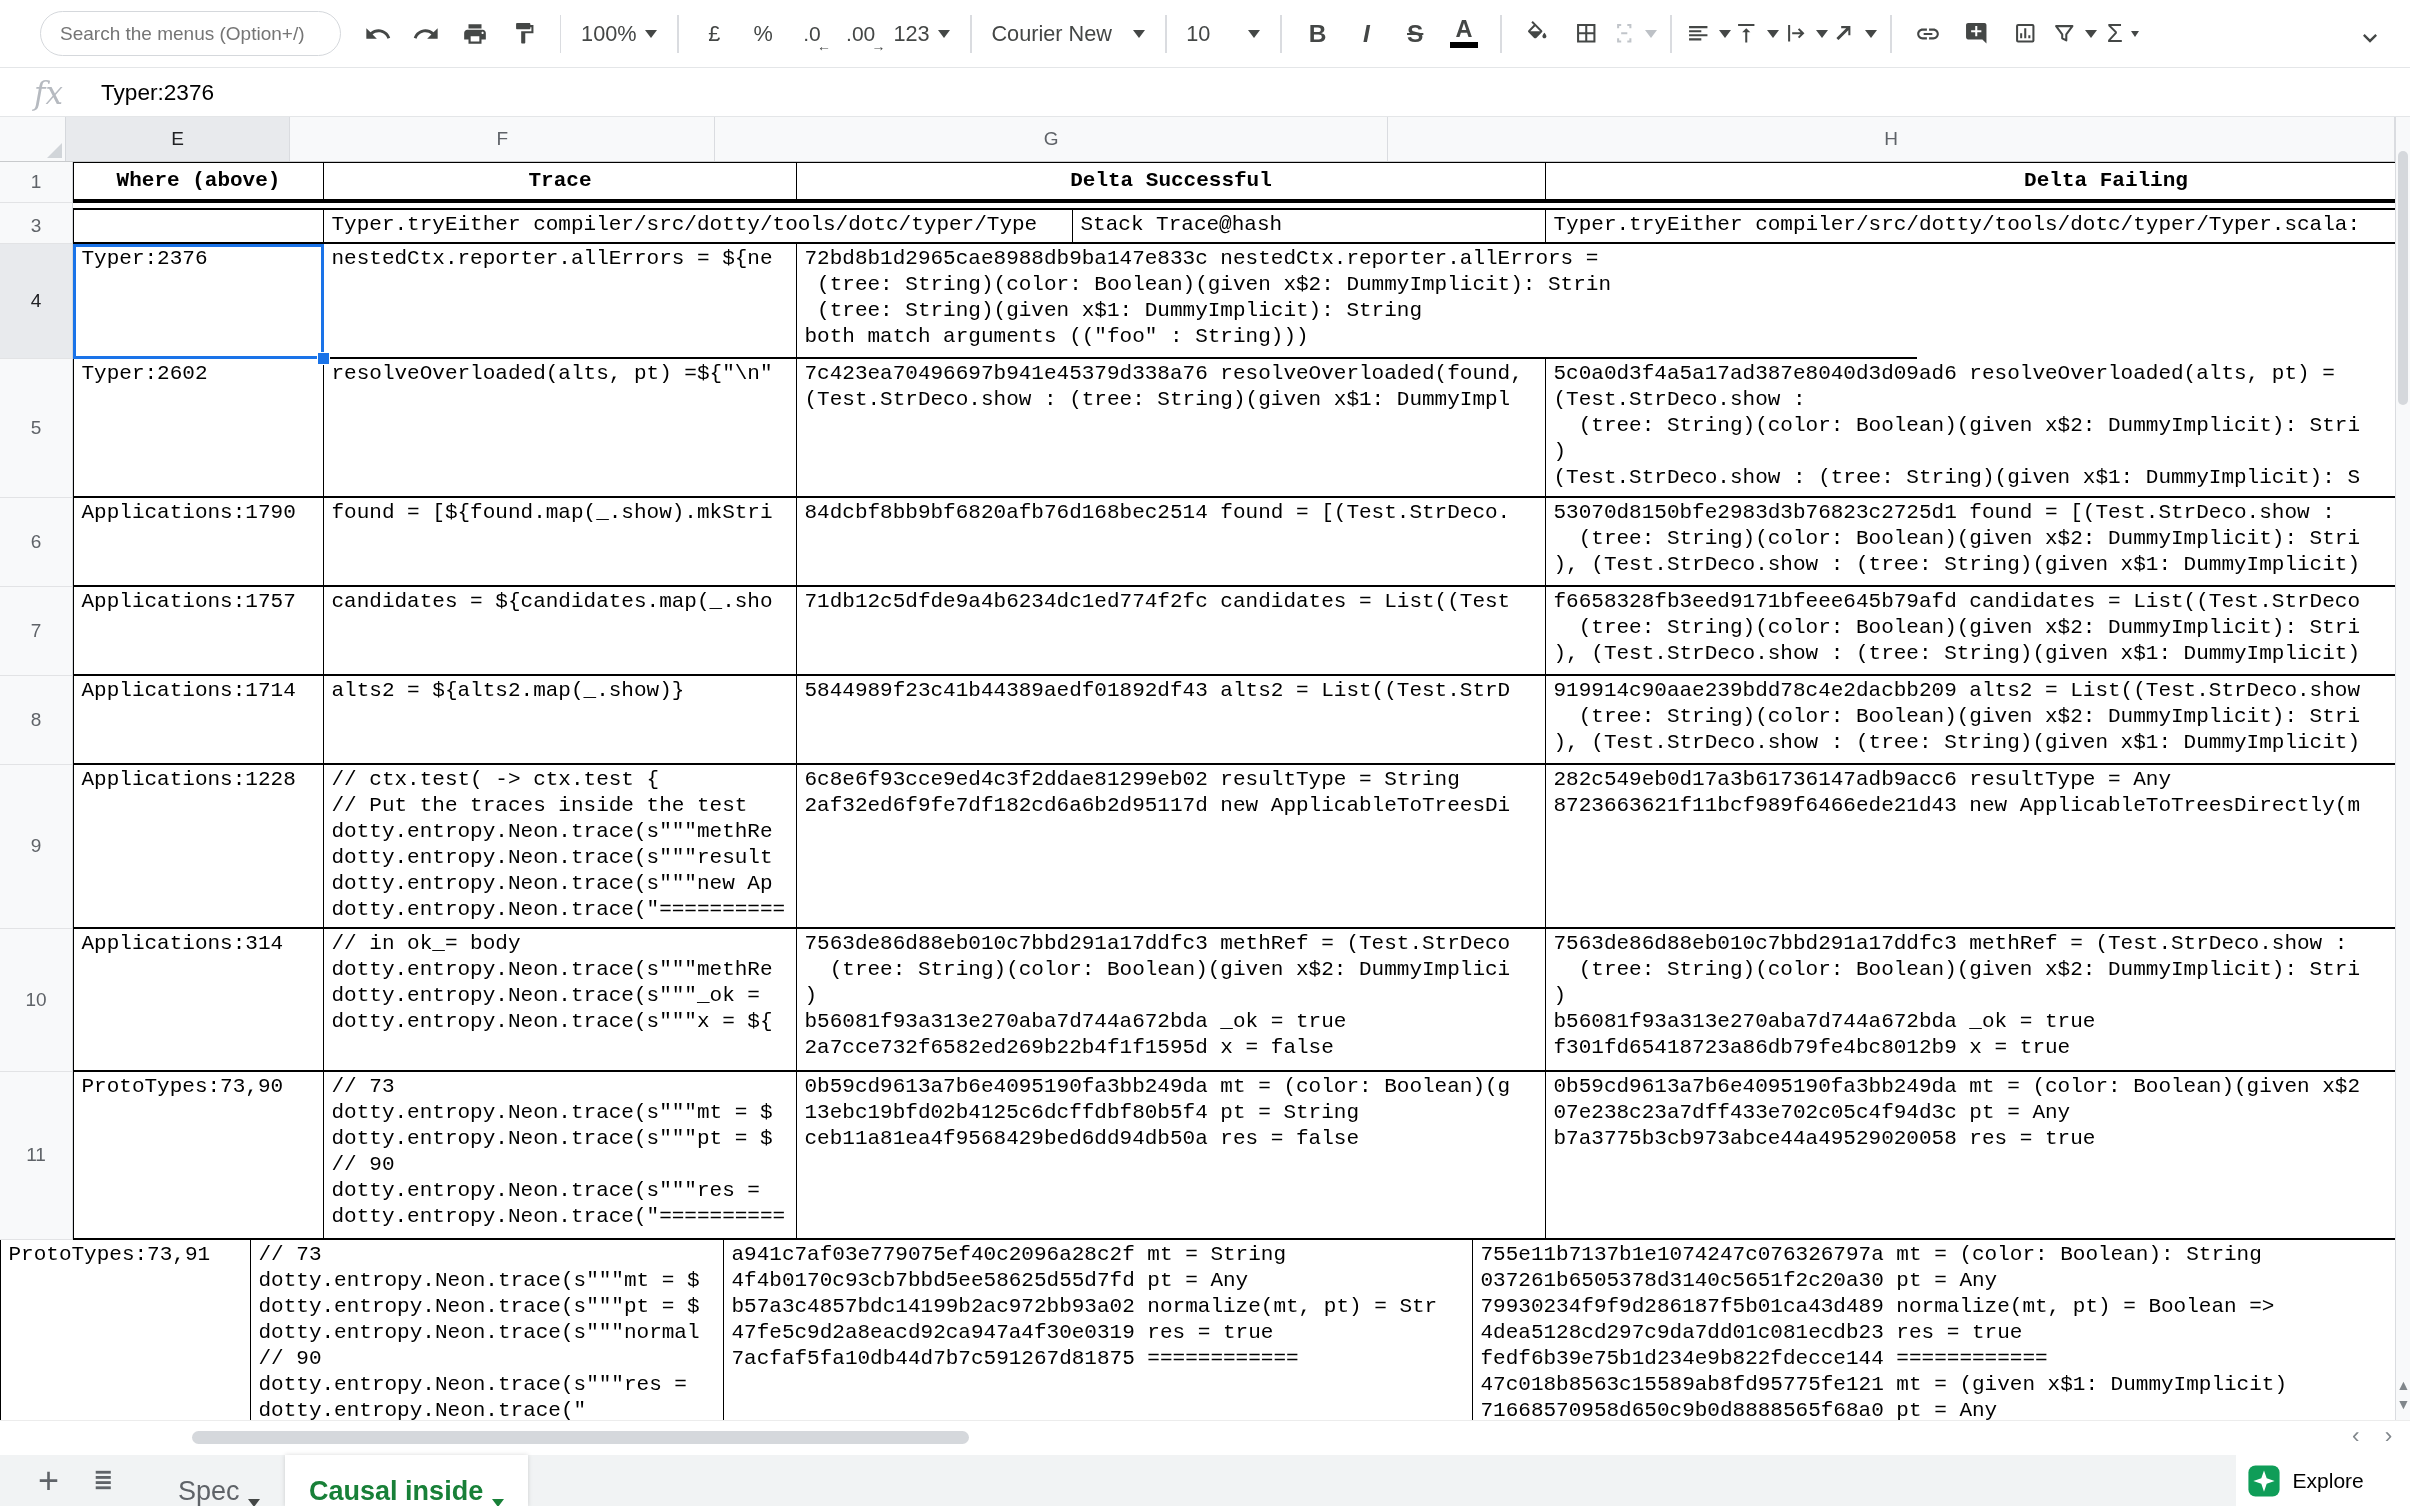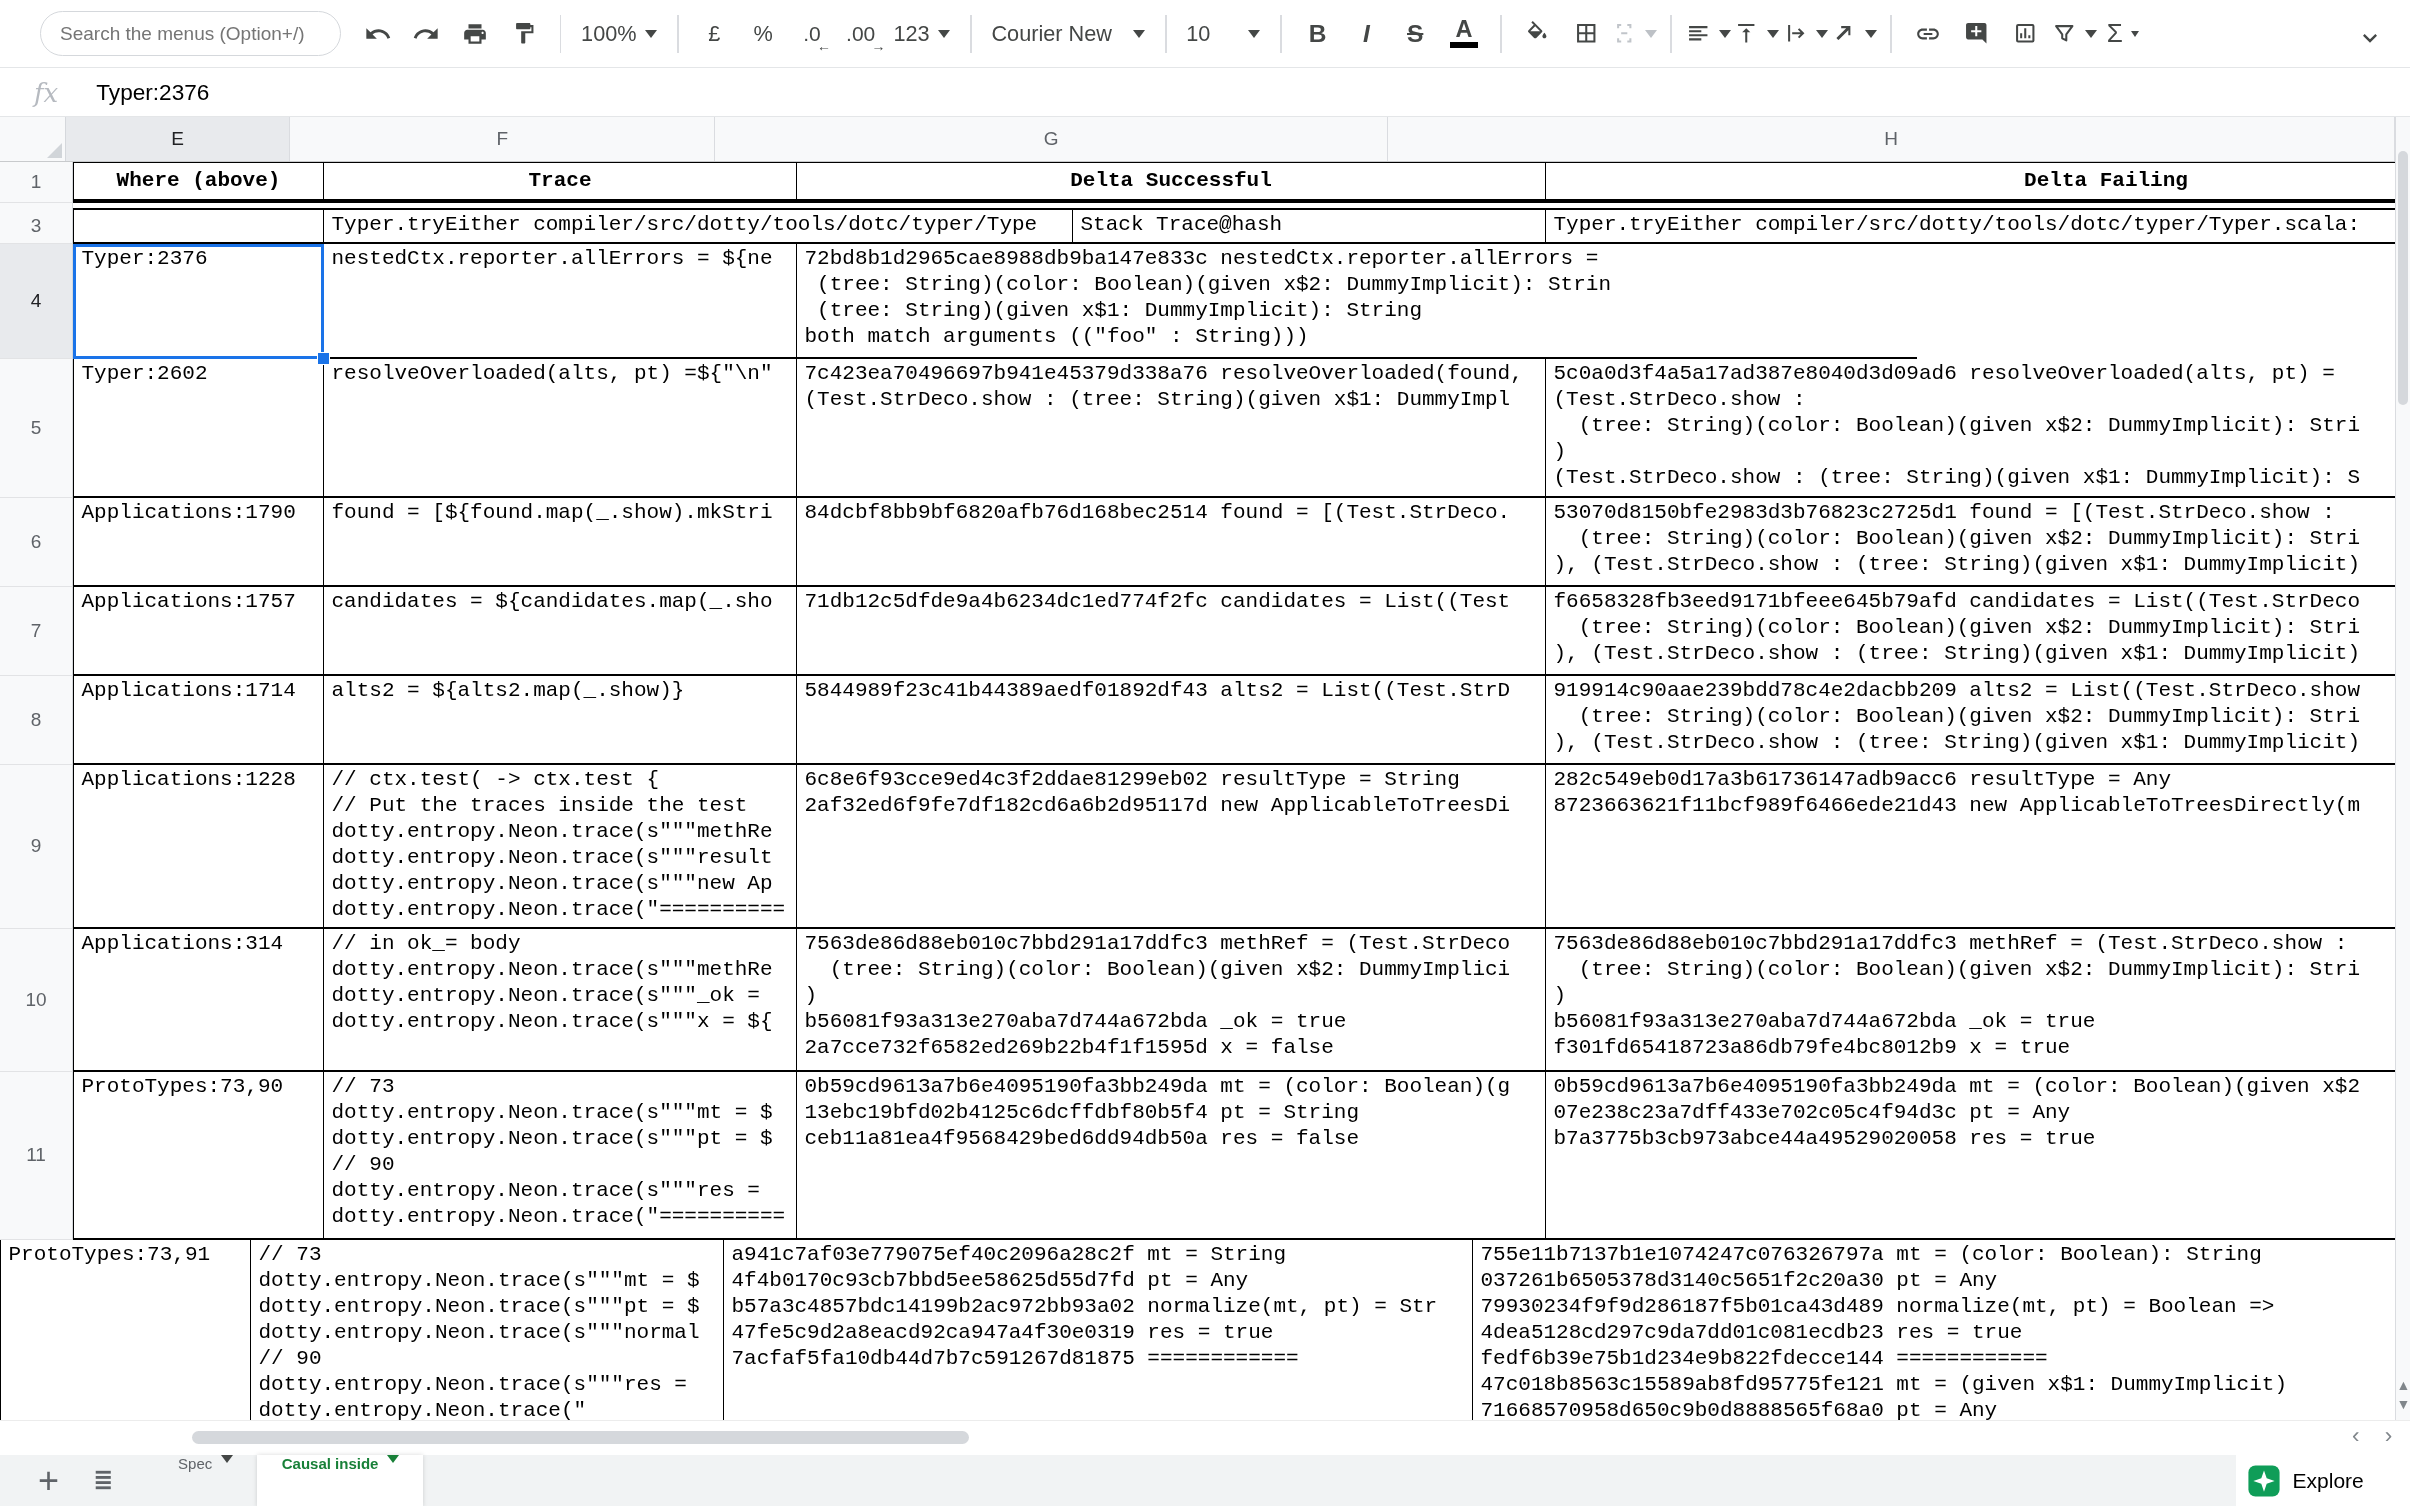--- a/index.html
+++ b/index.html
@@ -35,7 +35,7 @@
   .fbar { position:absolute; top:70px; left:0; width:2411px; height:47px;
     border-bottom:1.9px solid #e4e6e8; display:flex; align-items:center; background:#fff; }
   .fx { margin-left:34px; font-family:"DejaVu Serif", serif; font-style:italic;
-    font-size:26px; color:#b6bac0; }
+    font-size:31px; color:#b6bac0; }
   .fval { margin-left:38px; font-size:22.6px; color:#000; }
 
   

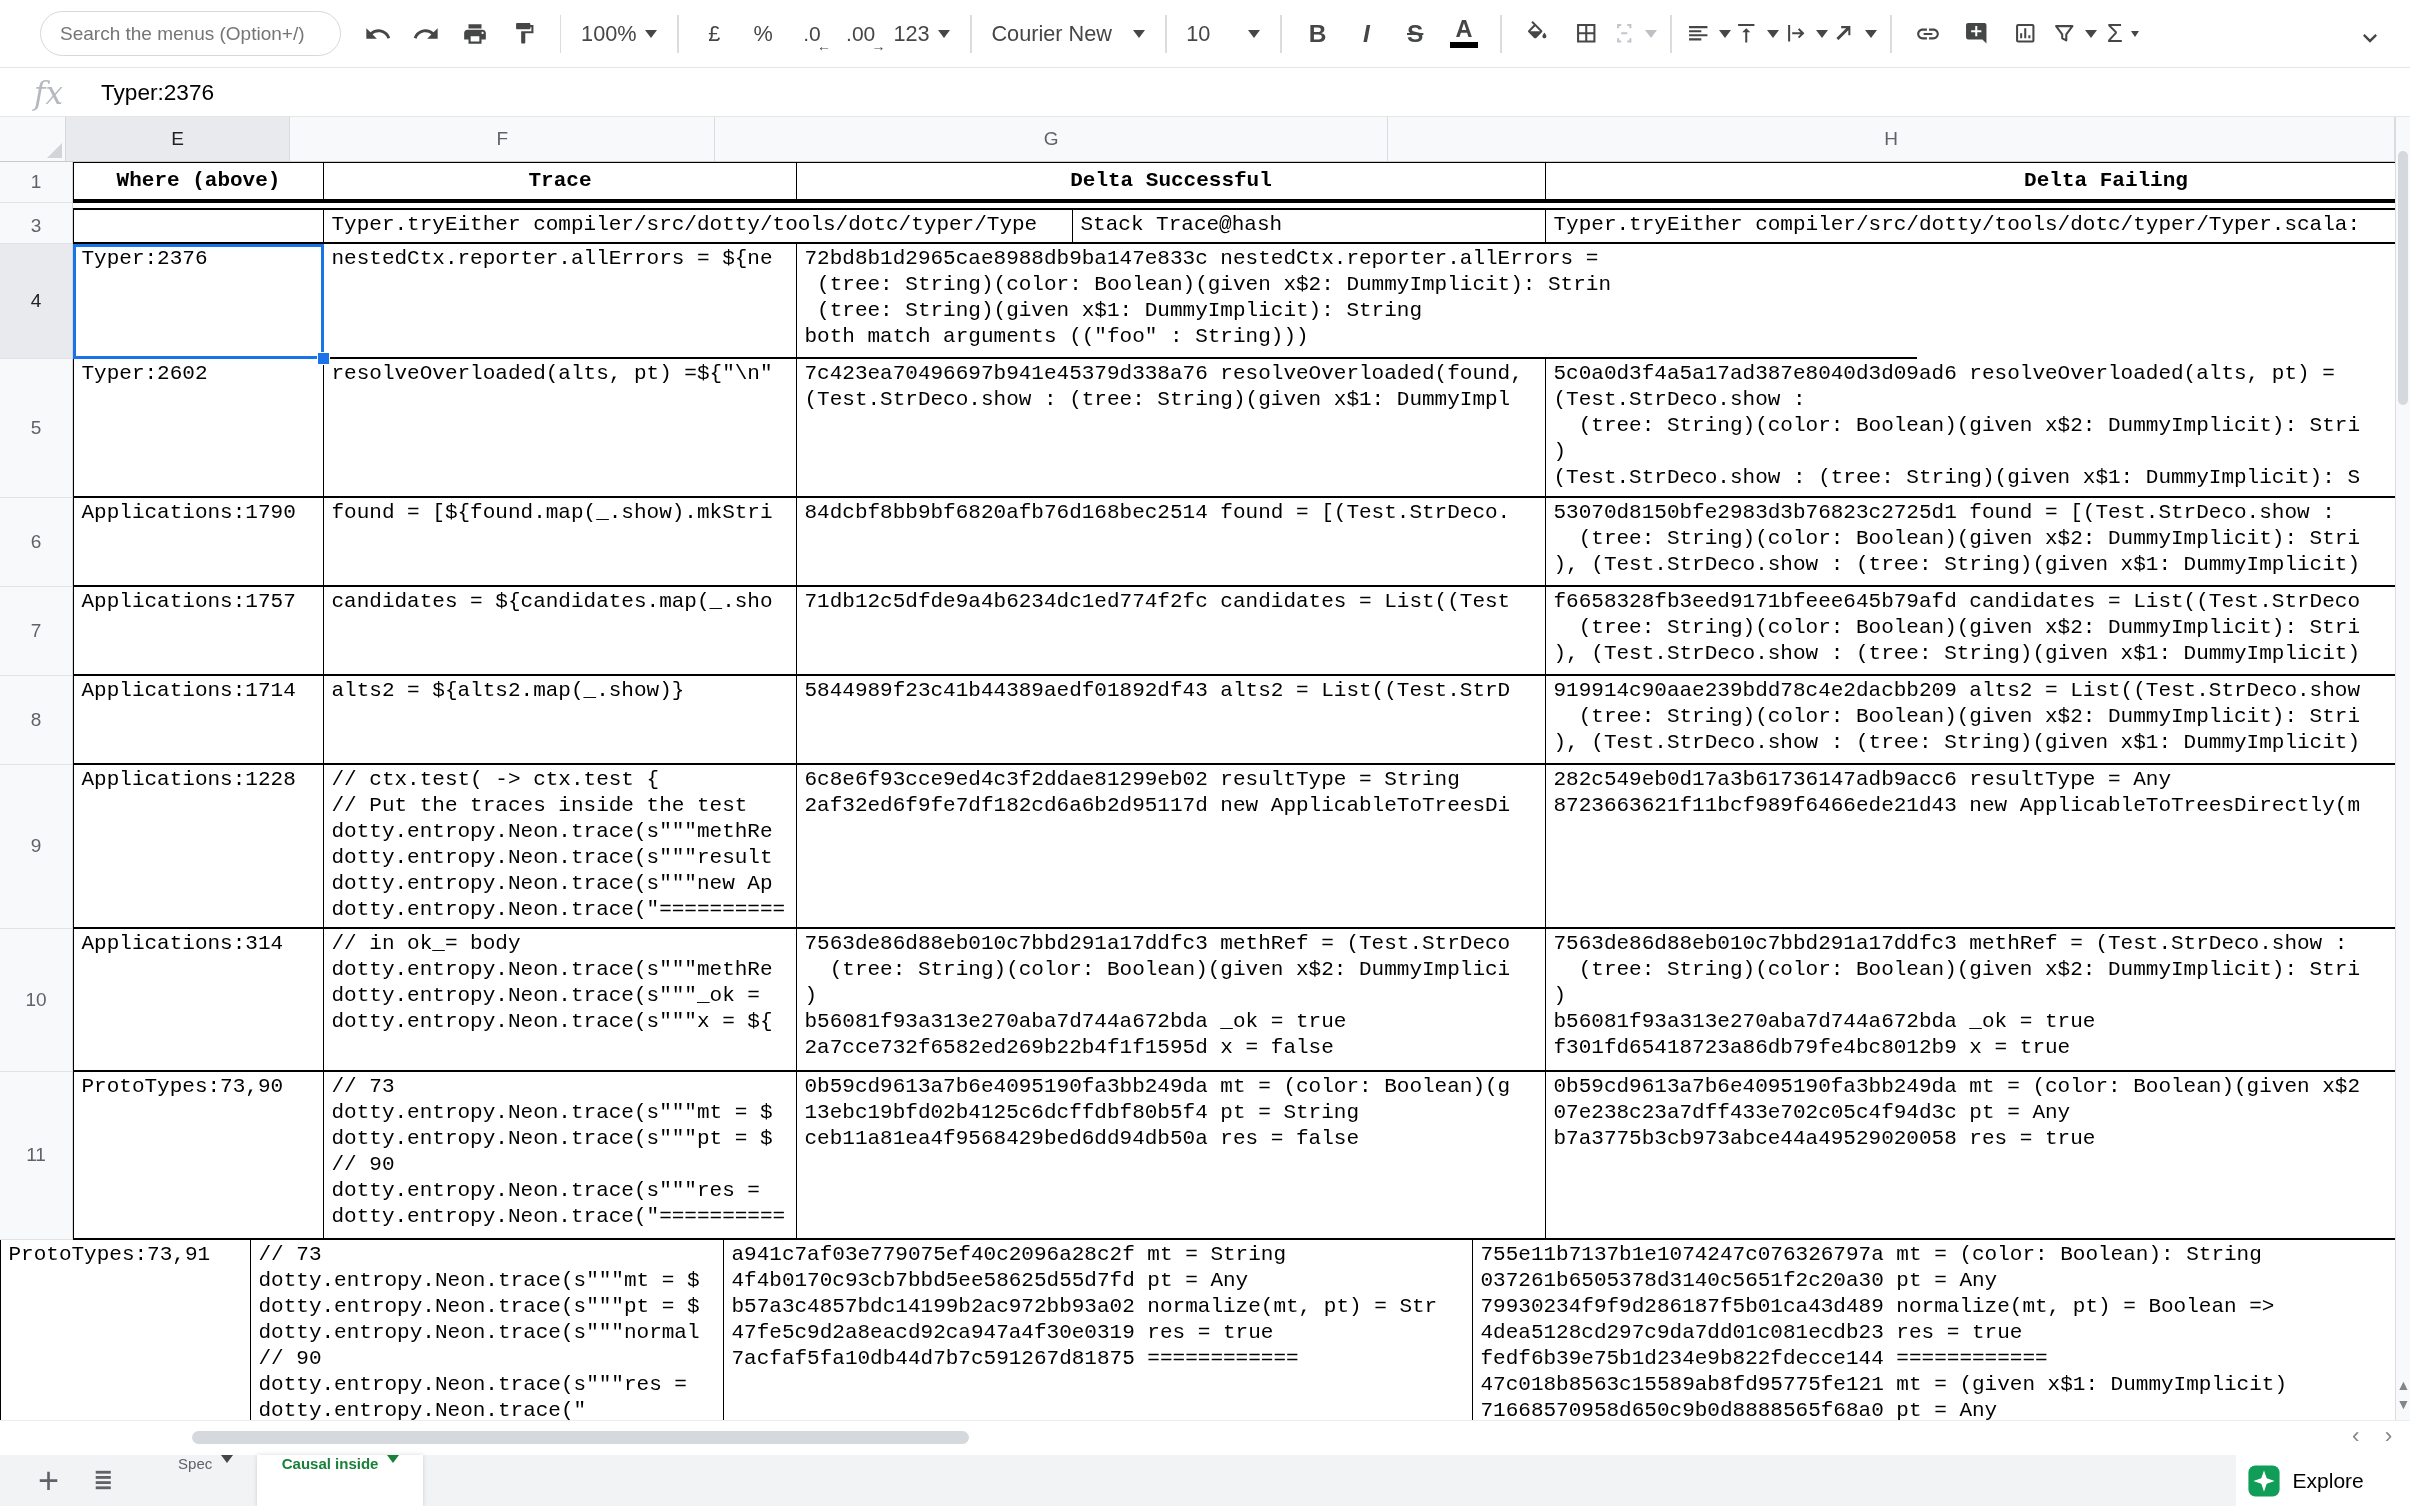--- a/index.html
+++ b/index.html
@@ -90,8 +90,8 @@
     background:#f1f3f4; display:flex; align-items:center; }
   .addbtn { margin-left:38px; font-size:36px; color:#5f6368; line-height:36px; }
   .sheetsbtn { margin-left:32px; color:#5f6368; }
-  .tab { height:52px; display:flex; align-items:flex-start; padding:0 24.5px;
-    color:#5f6368; font-size:15px; }
+  .tab { height:52px; display:flex; align-items:flex-end; padding:0 24.5px;
+    color:#5f6368; font-size:27px; }
   .tab.first { margin-left:38px; }
   .tab.active { background:#fff; color:#188038; font-weight:bold;
     box-shadow:0 0 4.7px rgba(0,0,0,.15); }

